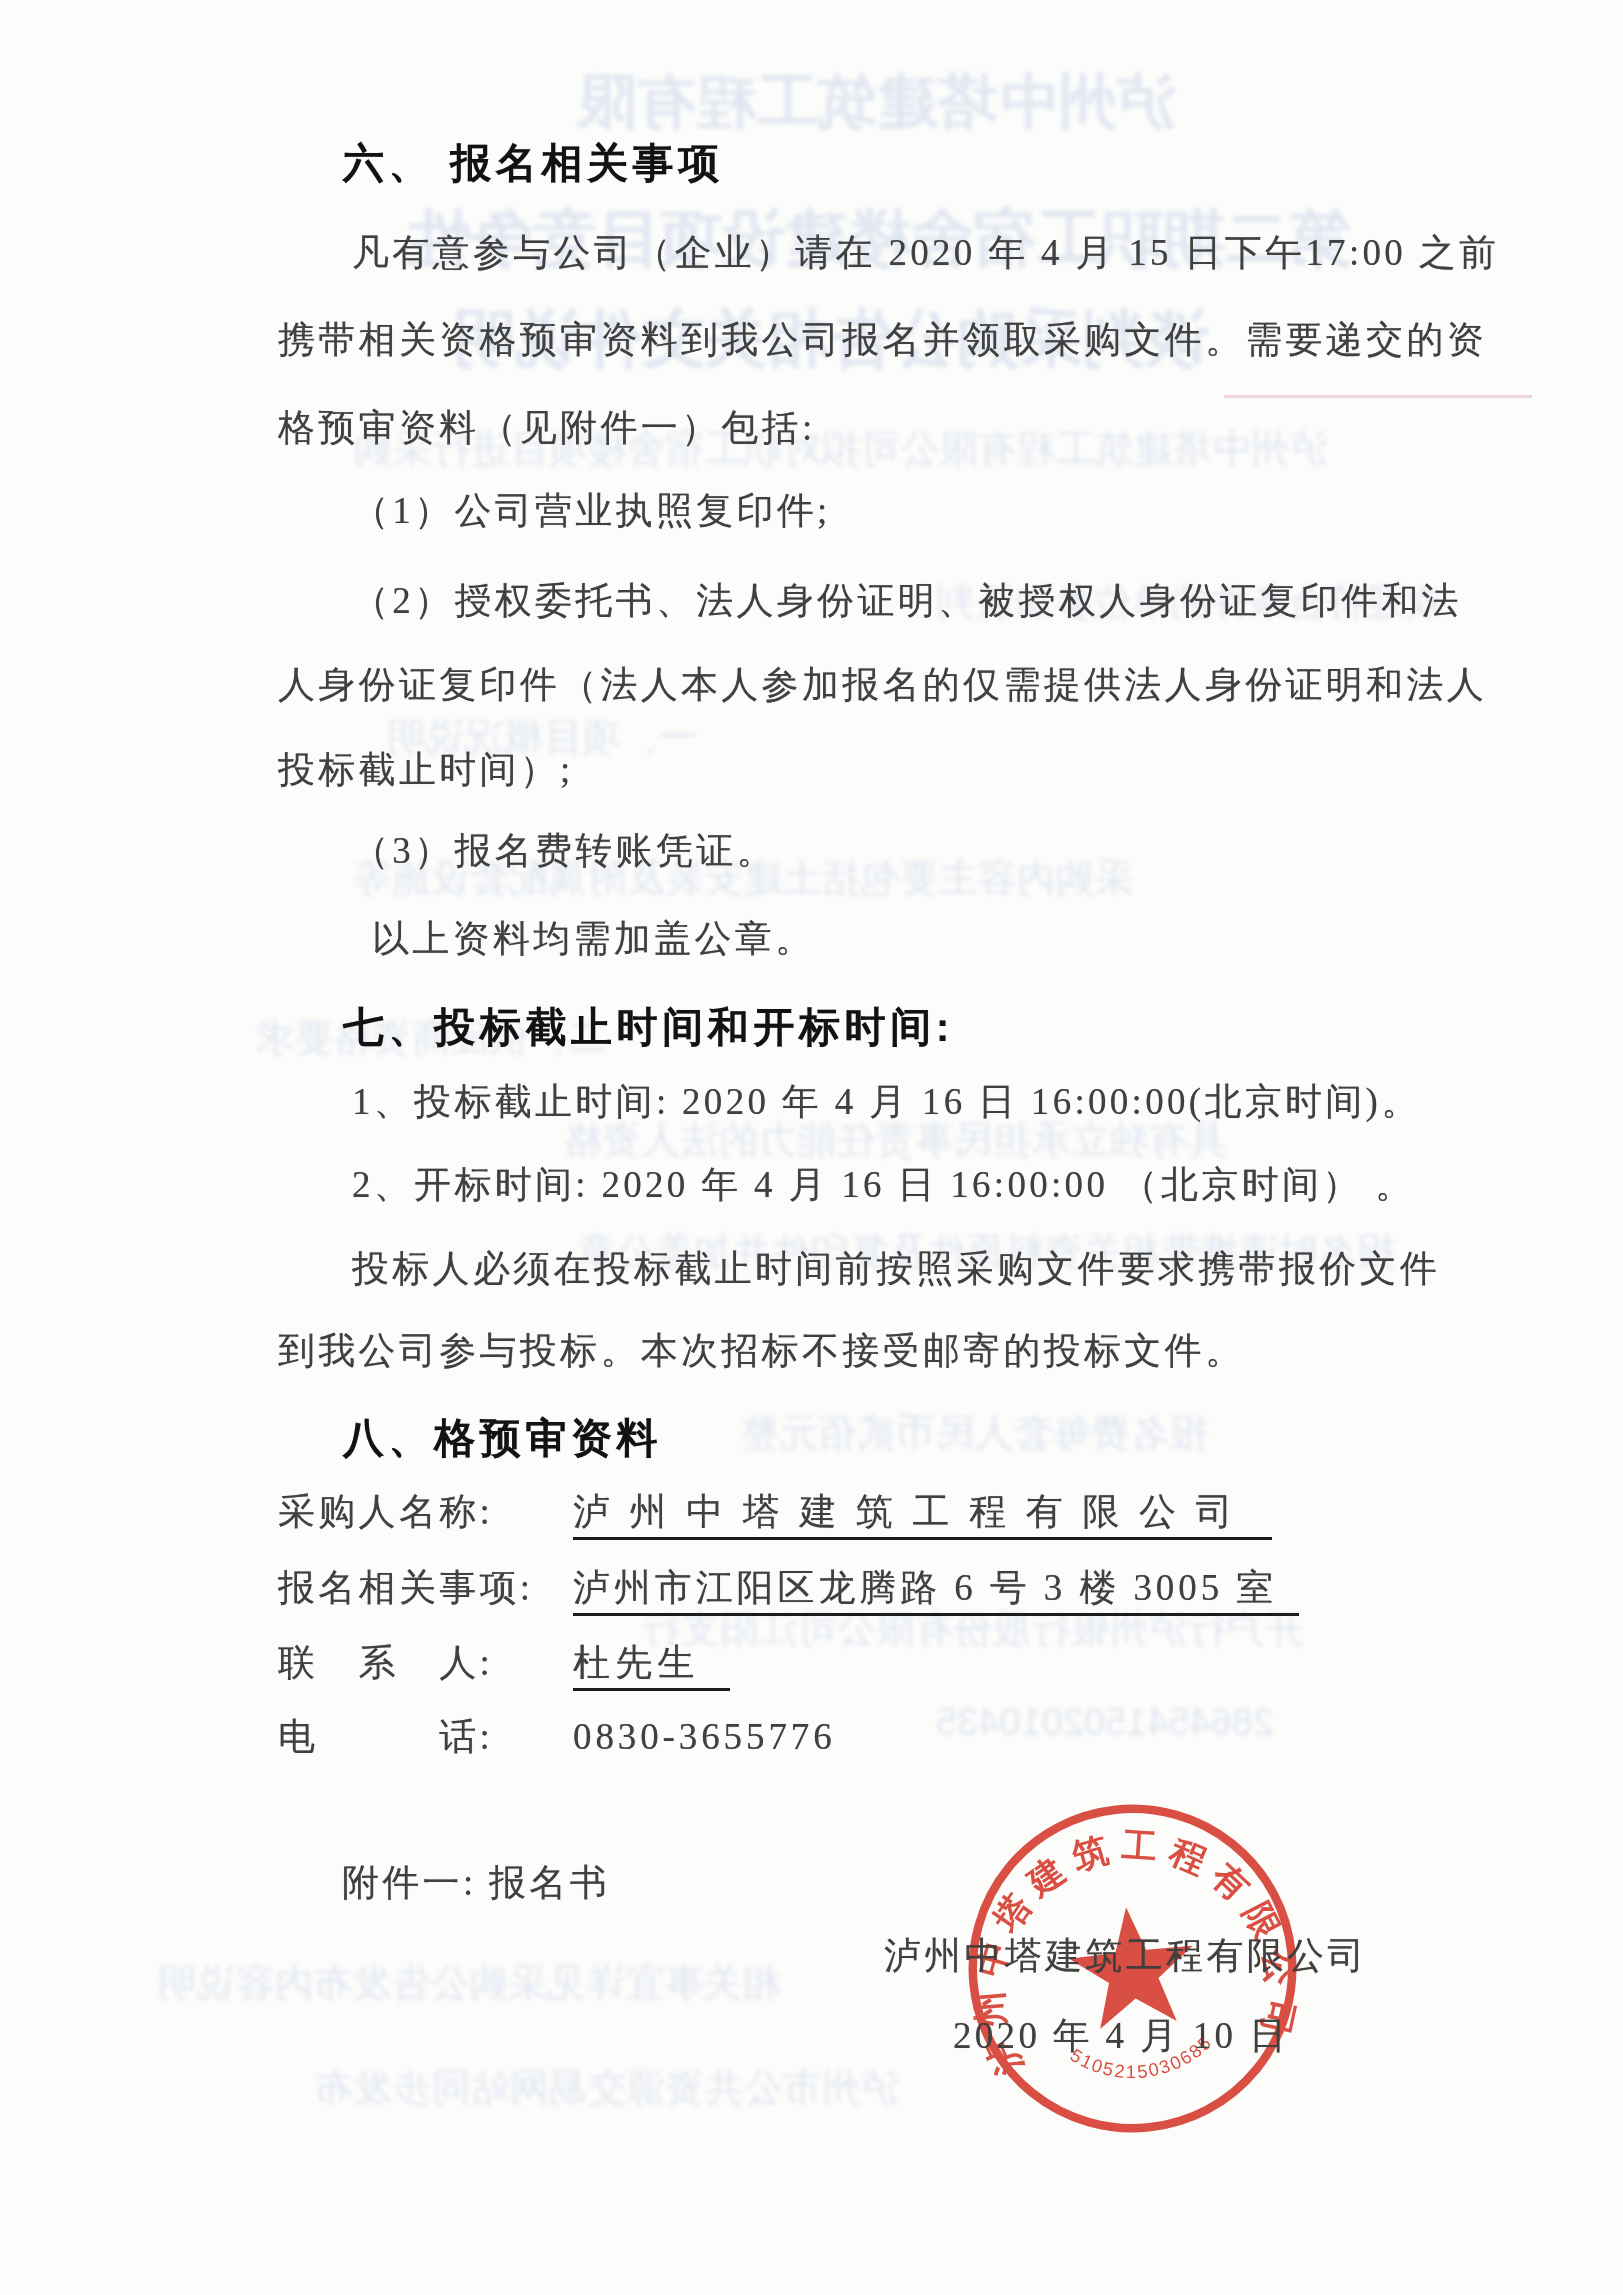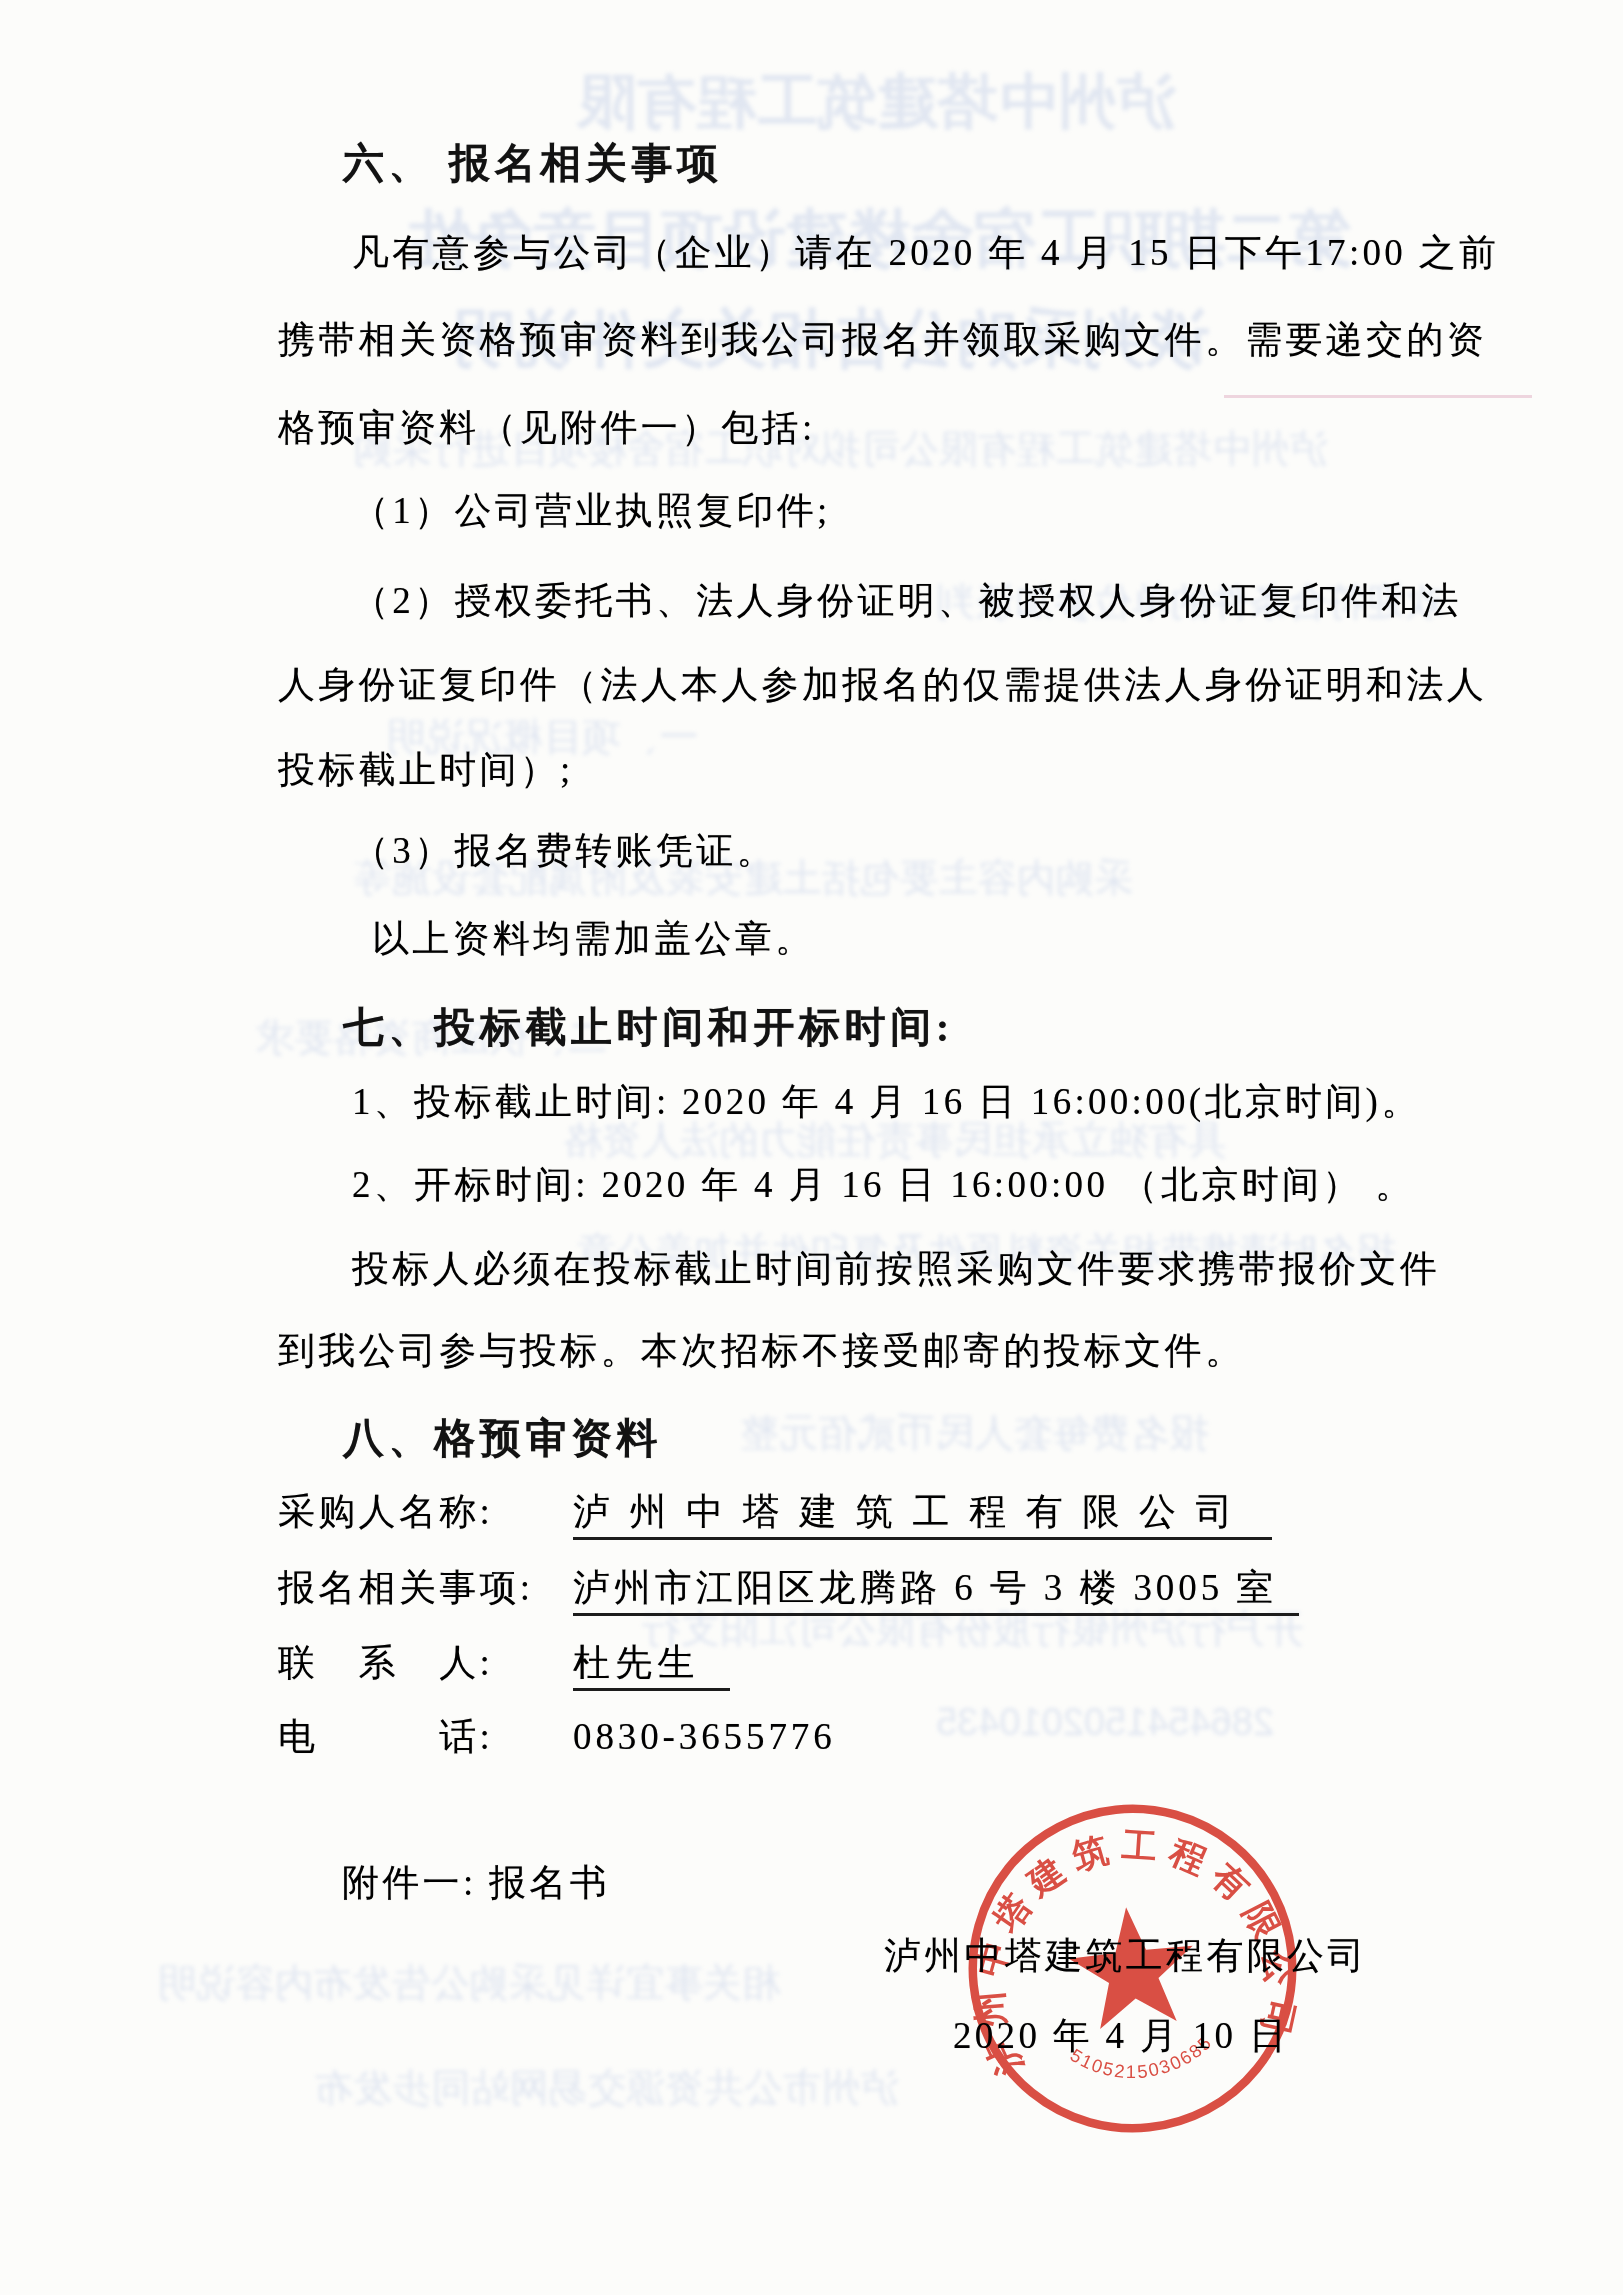--- a/index.html
+++ b/index.html
@@ -22,7 +22,7 @@
     z-index:3;
   }
   .hd{
-    font-family:Liberation Serif, serif;
+    font-family:Liberation Sans, sans-serif;
     font-weight:bold;
     font-size:41px;
     letter-spacing:4.6px;

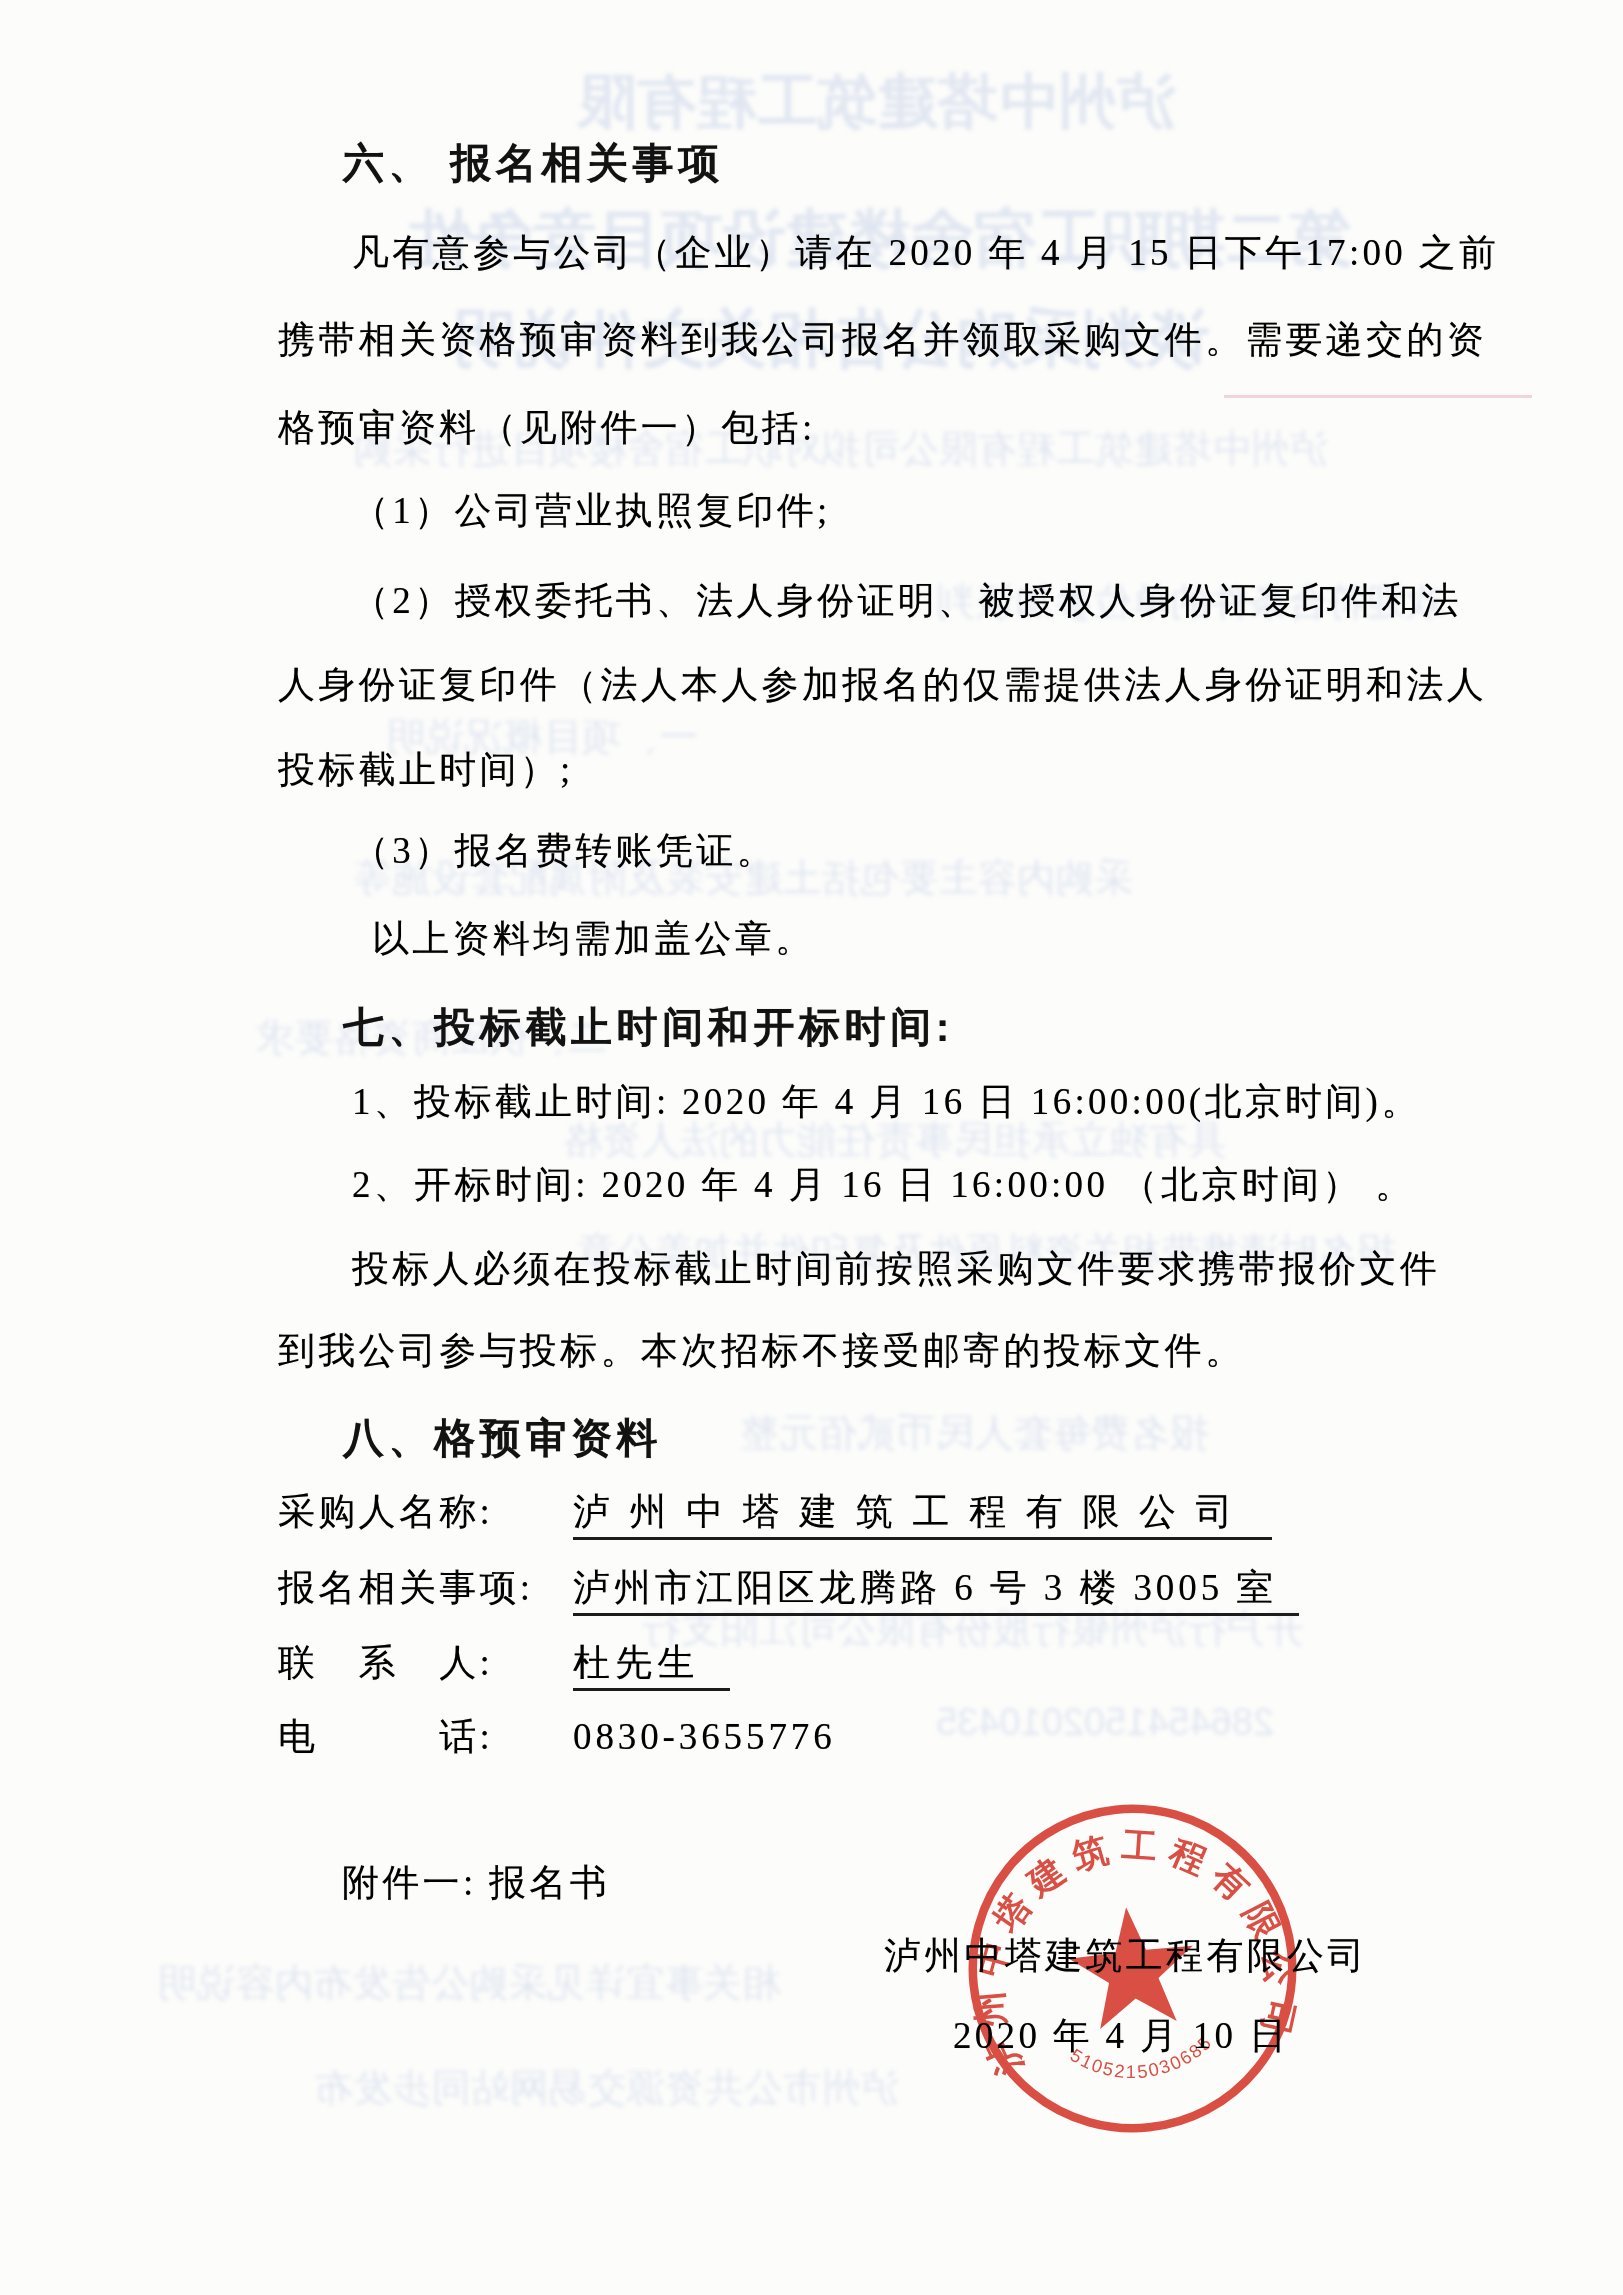--- a/index.html
+++ b/index.html
@@ -17,7 +17,7 @@
     white-space:nowrap;
     font-size:37px;
     letter-spacing:3.3px;
-    color:#000000;
+    color:#404040;
     text-shadow:0 0 0.7px rgba(20,20,20,.45);
     z-index:3;
   }

